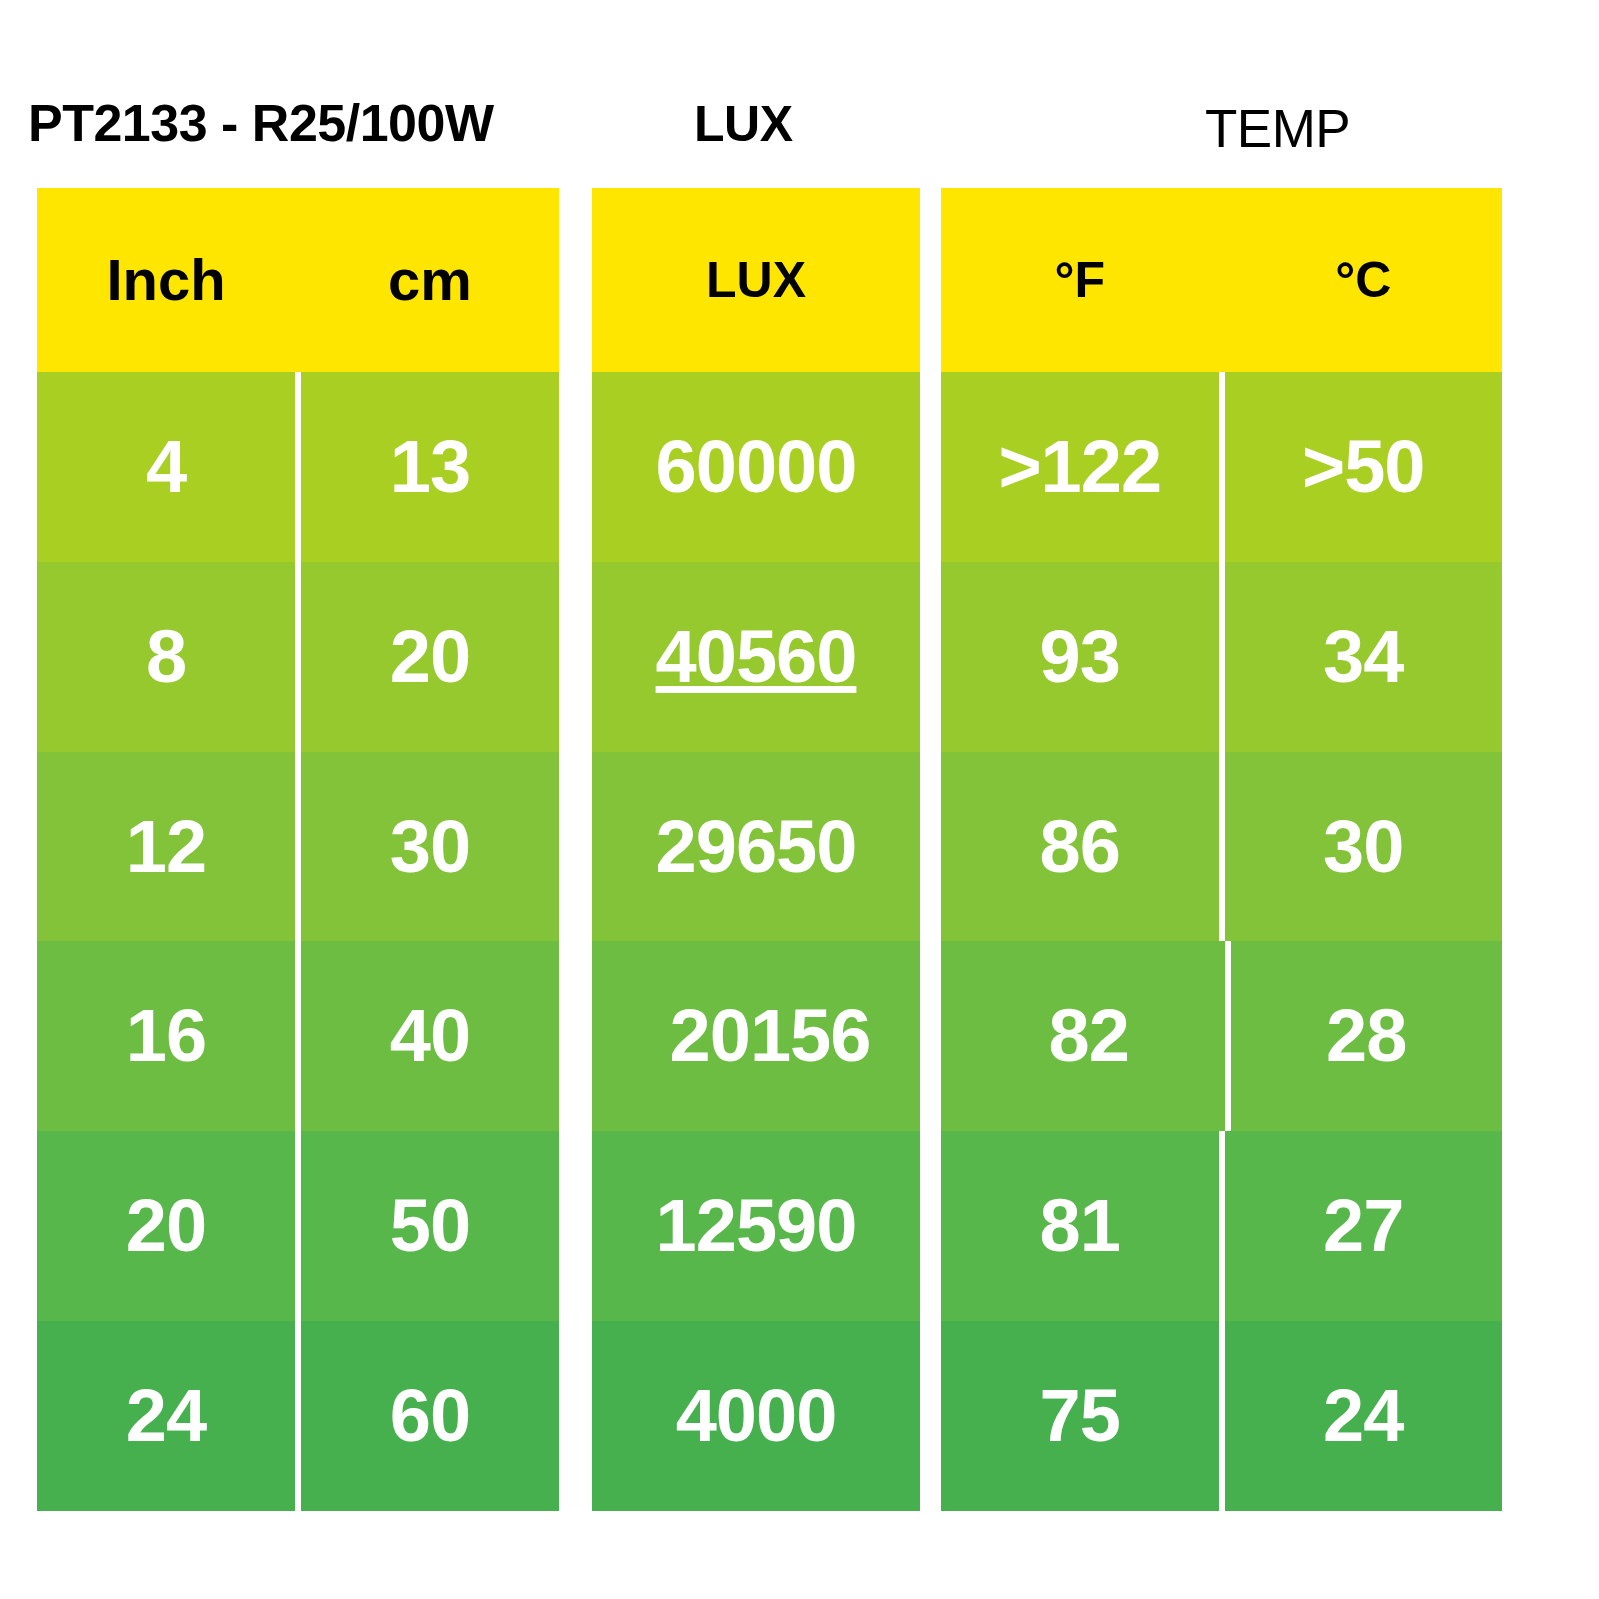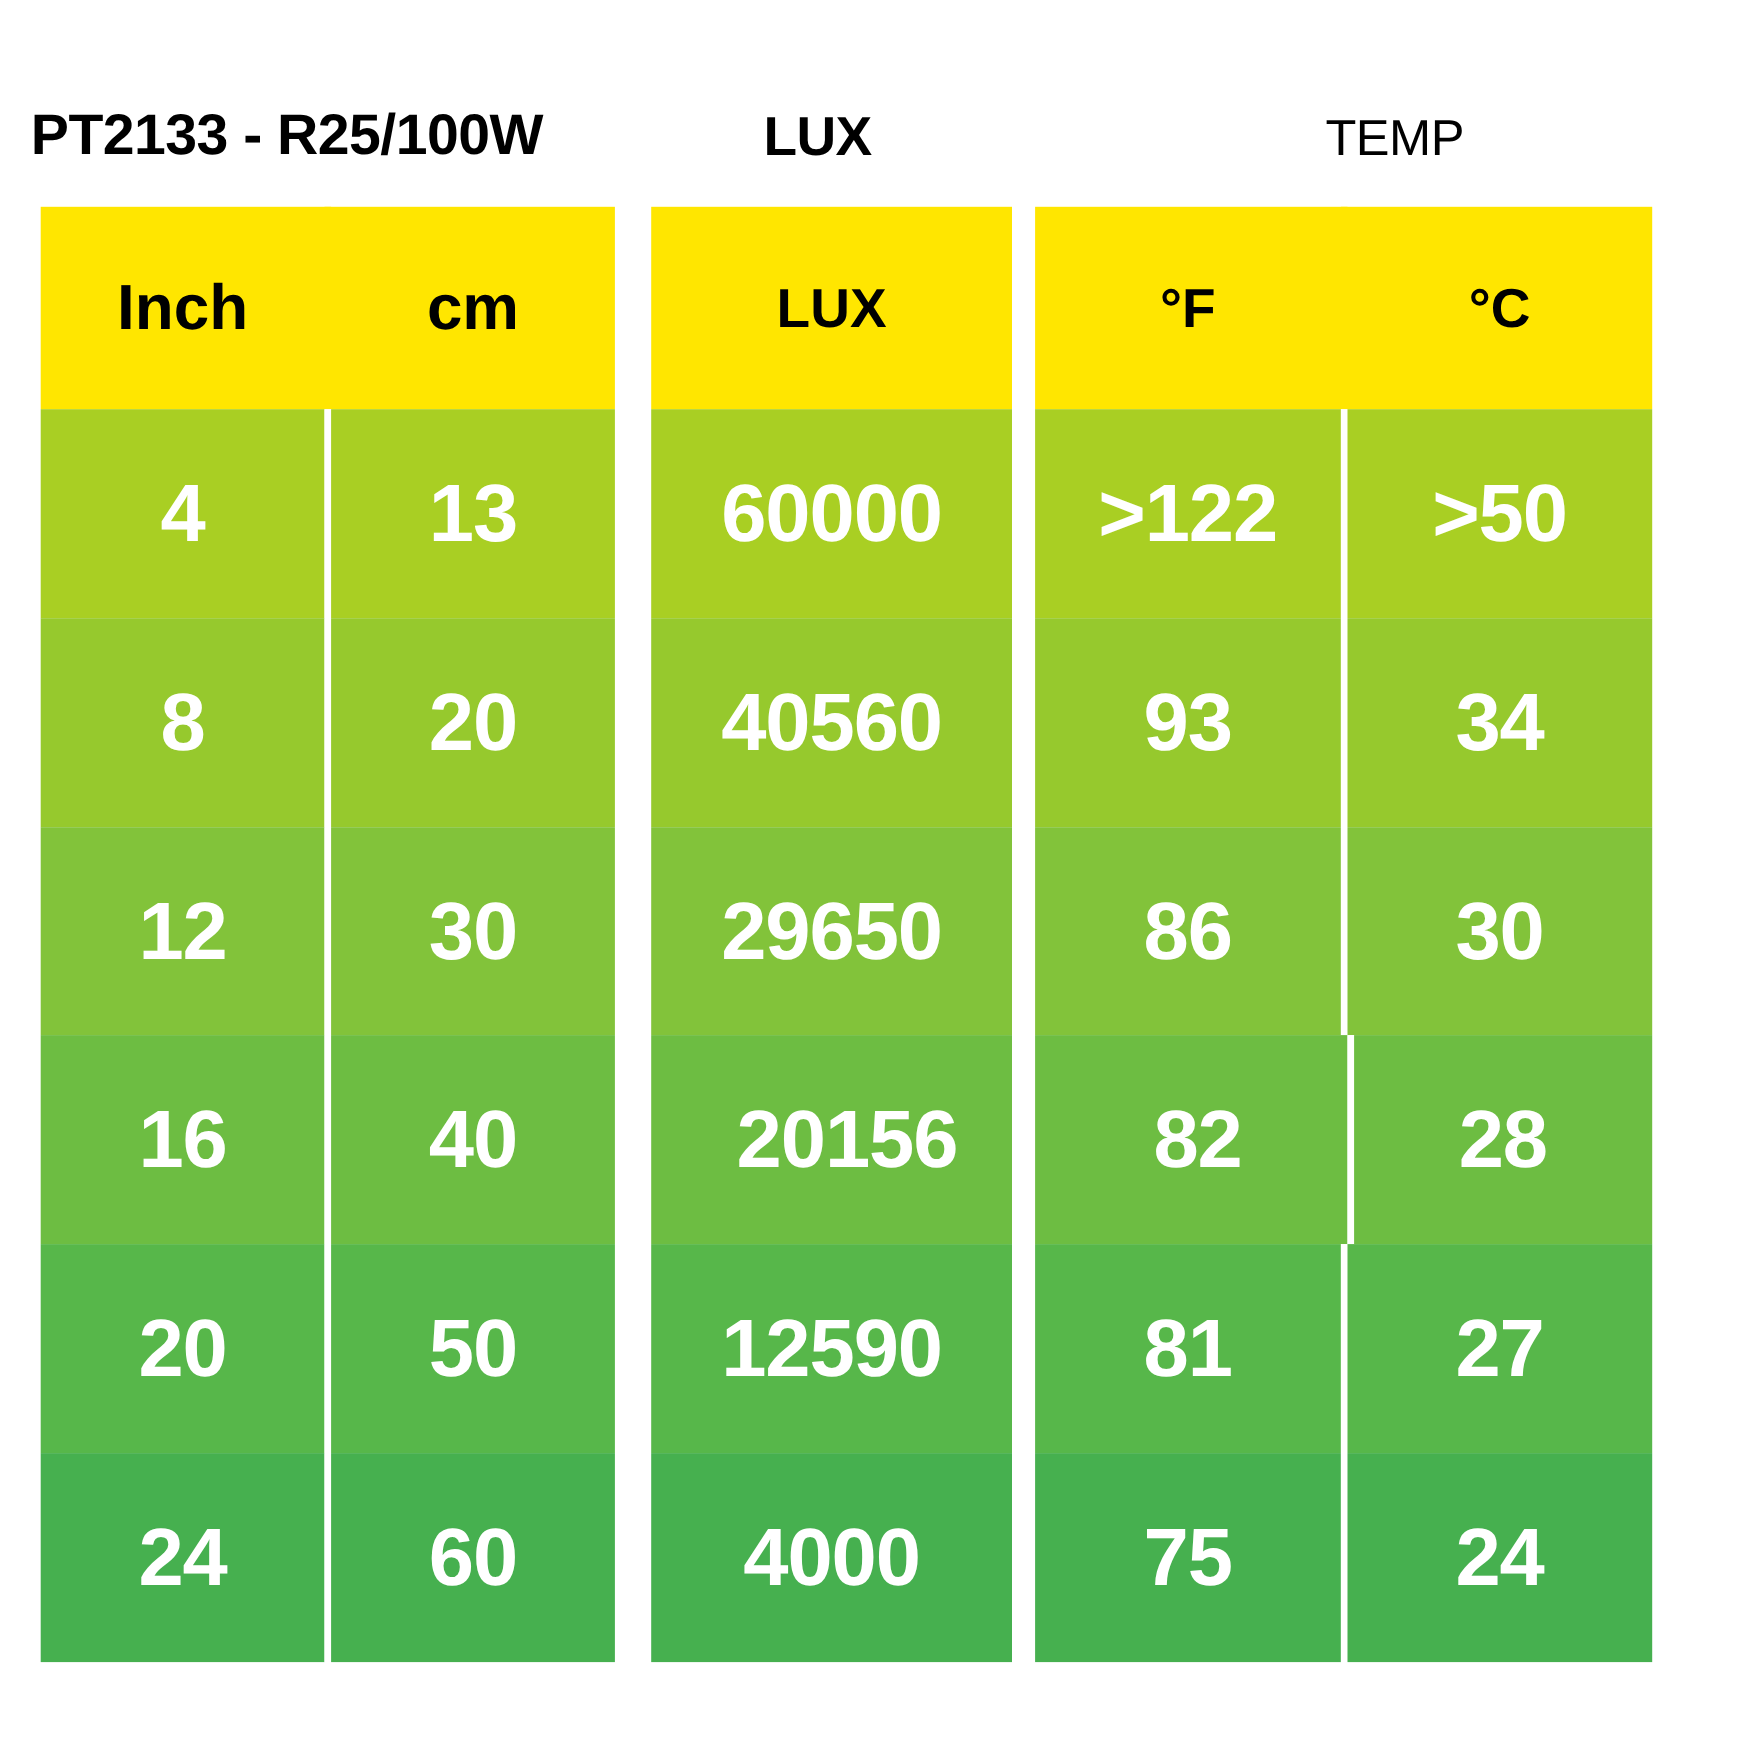--- a/index.html
+++ b/index.html
@@ -48,7 +48,7 @@
   .title-temp {
     left: 1205px;
     top: 98px;
-    font-size: 46px;
+    font-size: 53px;
     font-weight: normal;
   }
 

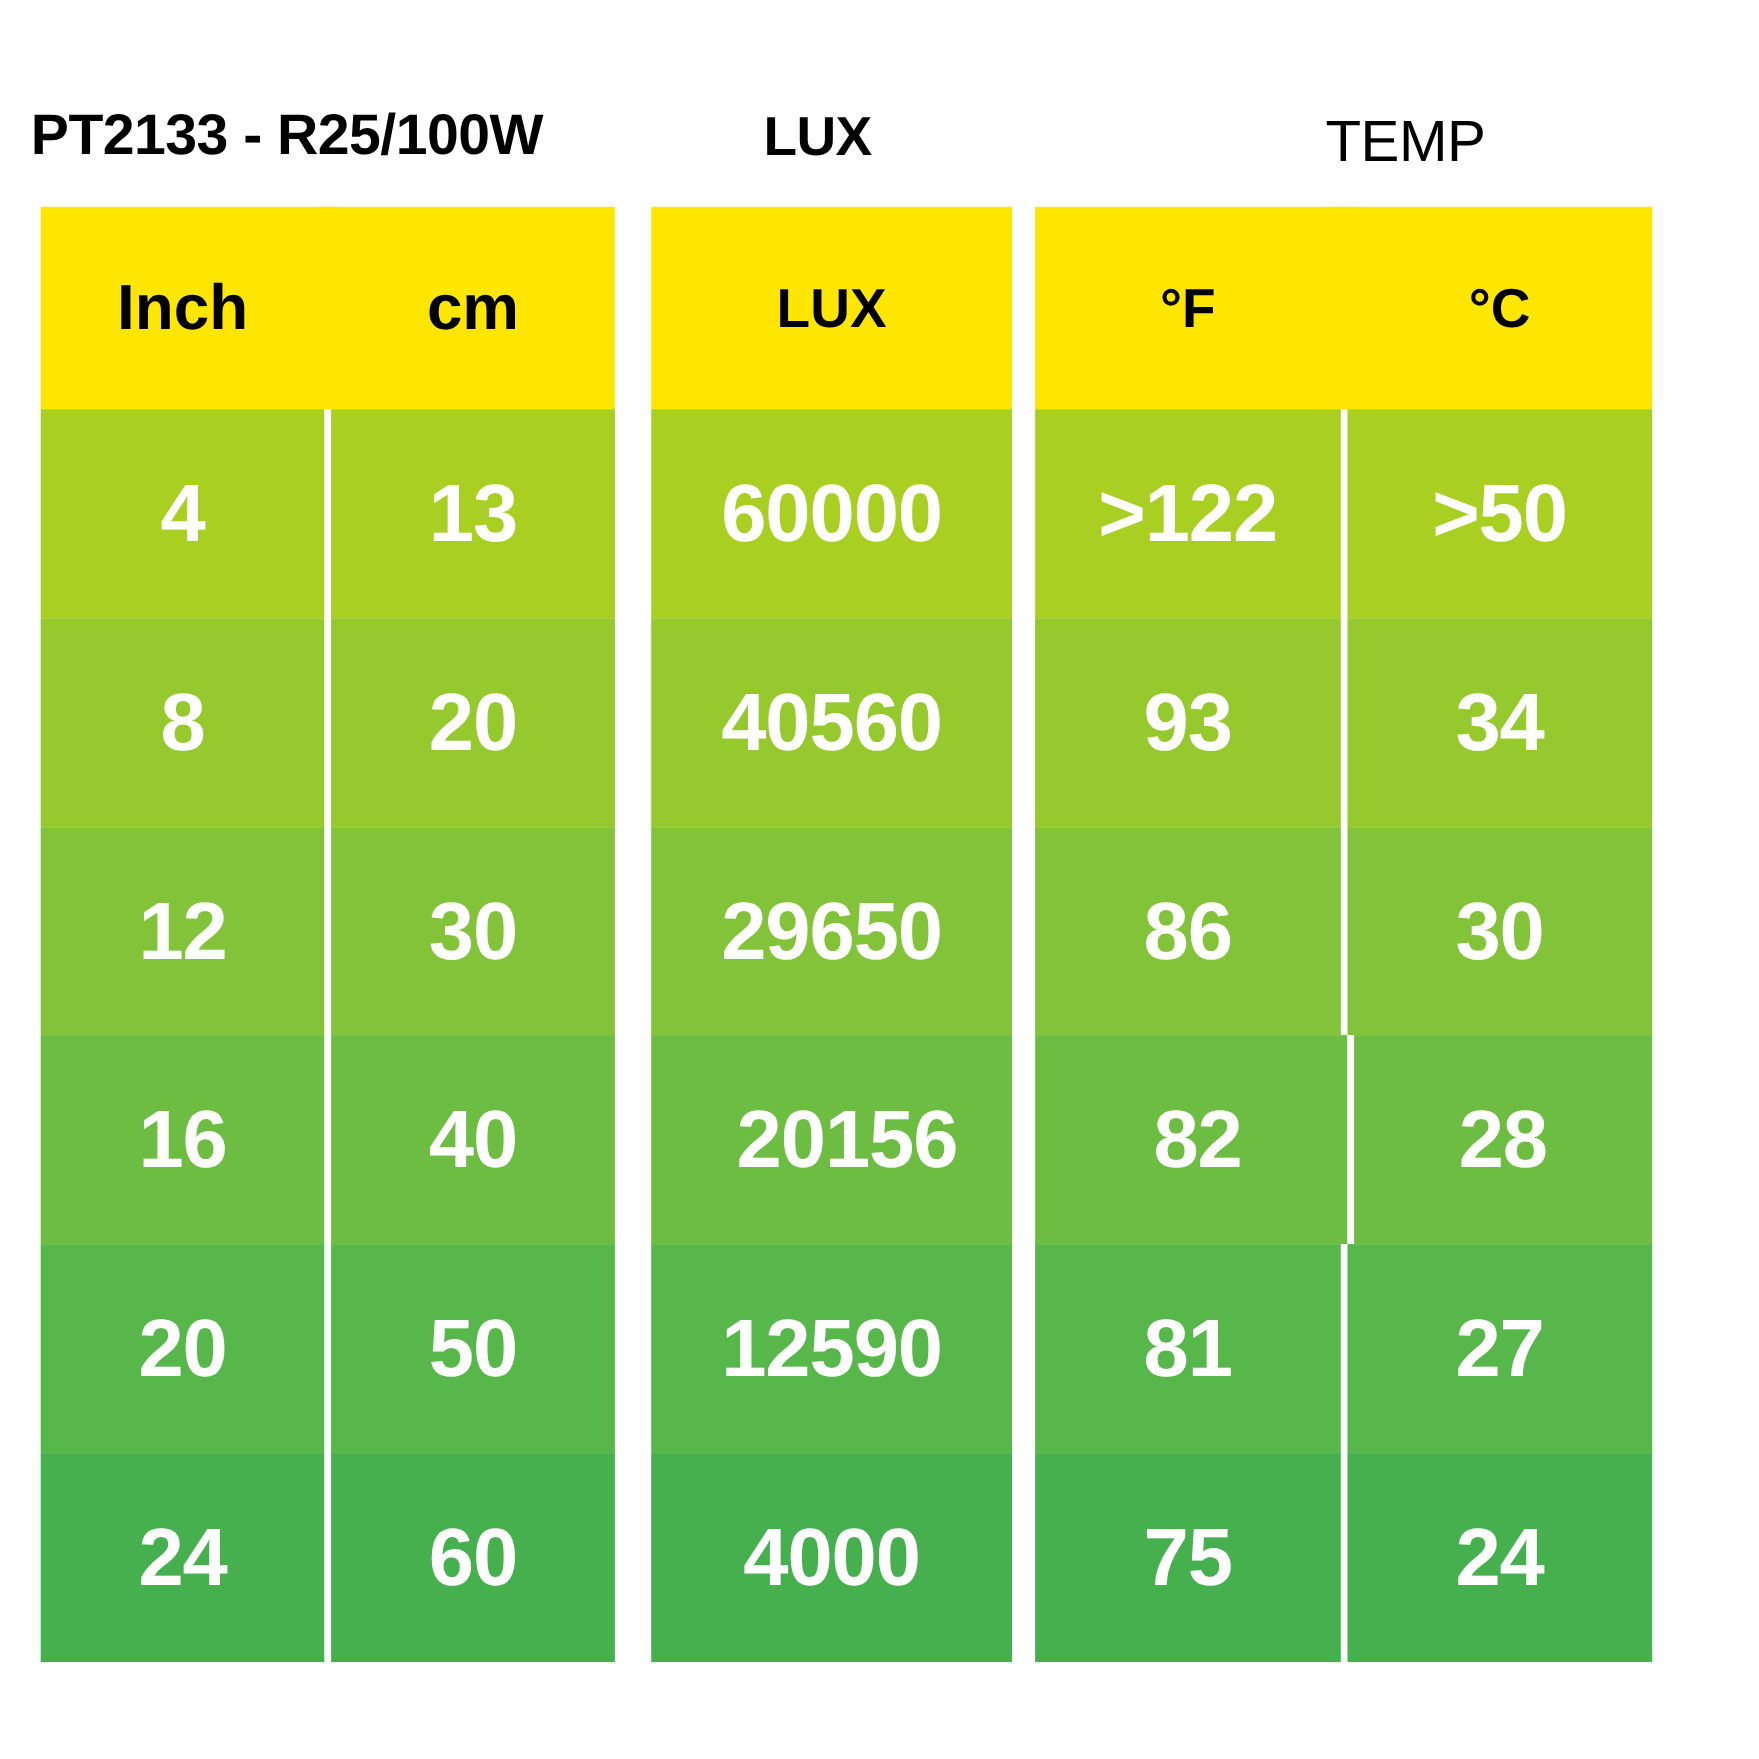--- a/index.html
+++ b/index.html
@@ -170,7 +170,7 @@
         <div class="cell" style="background: rgb(169, 207, 35);">60000</div>
       </div>
       <div class="row">
-        <div class="cell" style="background: rgb(150, 201, 45);">40560</div>
+        <div class="cell" style="background: rgb(150, 201, 45); text-decoration: underline;">40560</div>
       </div>
       <div class="row">
         <div class="cell" style="background: rgb(130, 195, 58);">29650</div>

